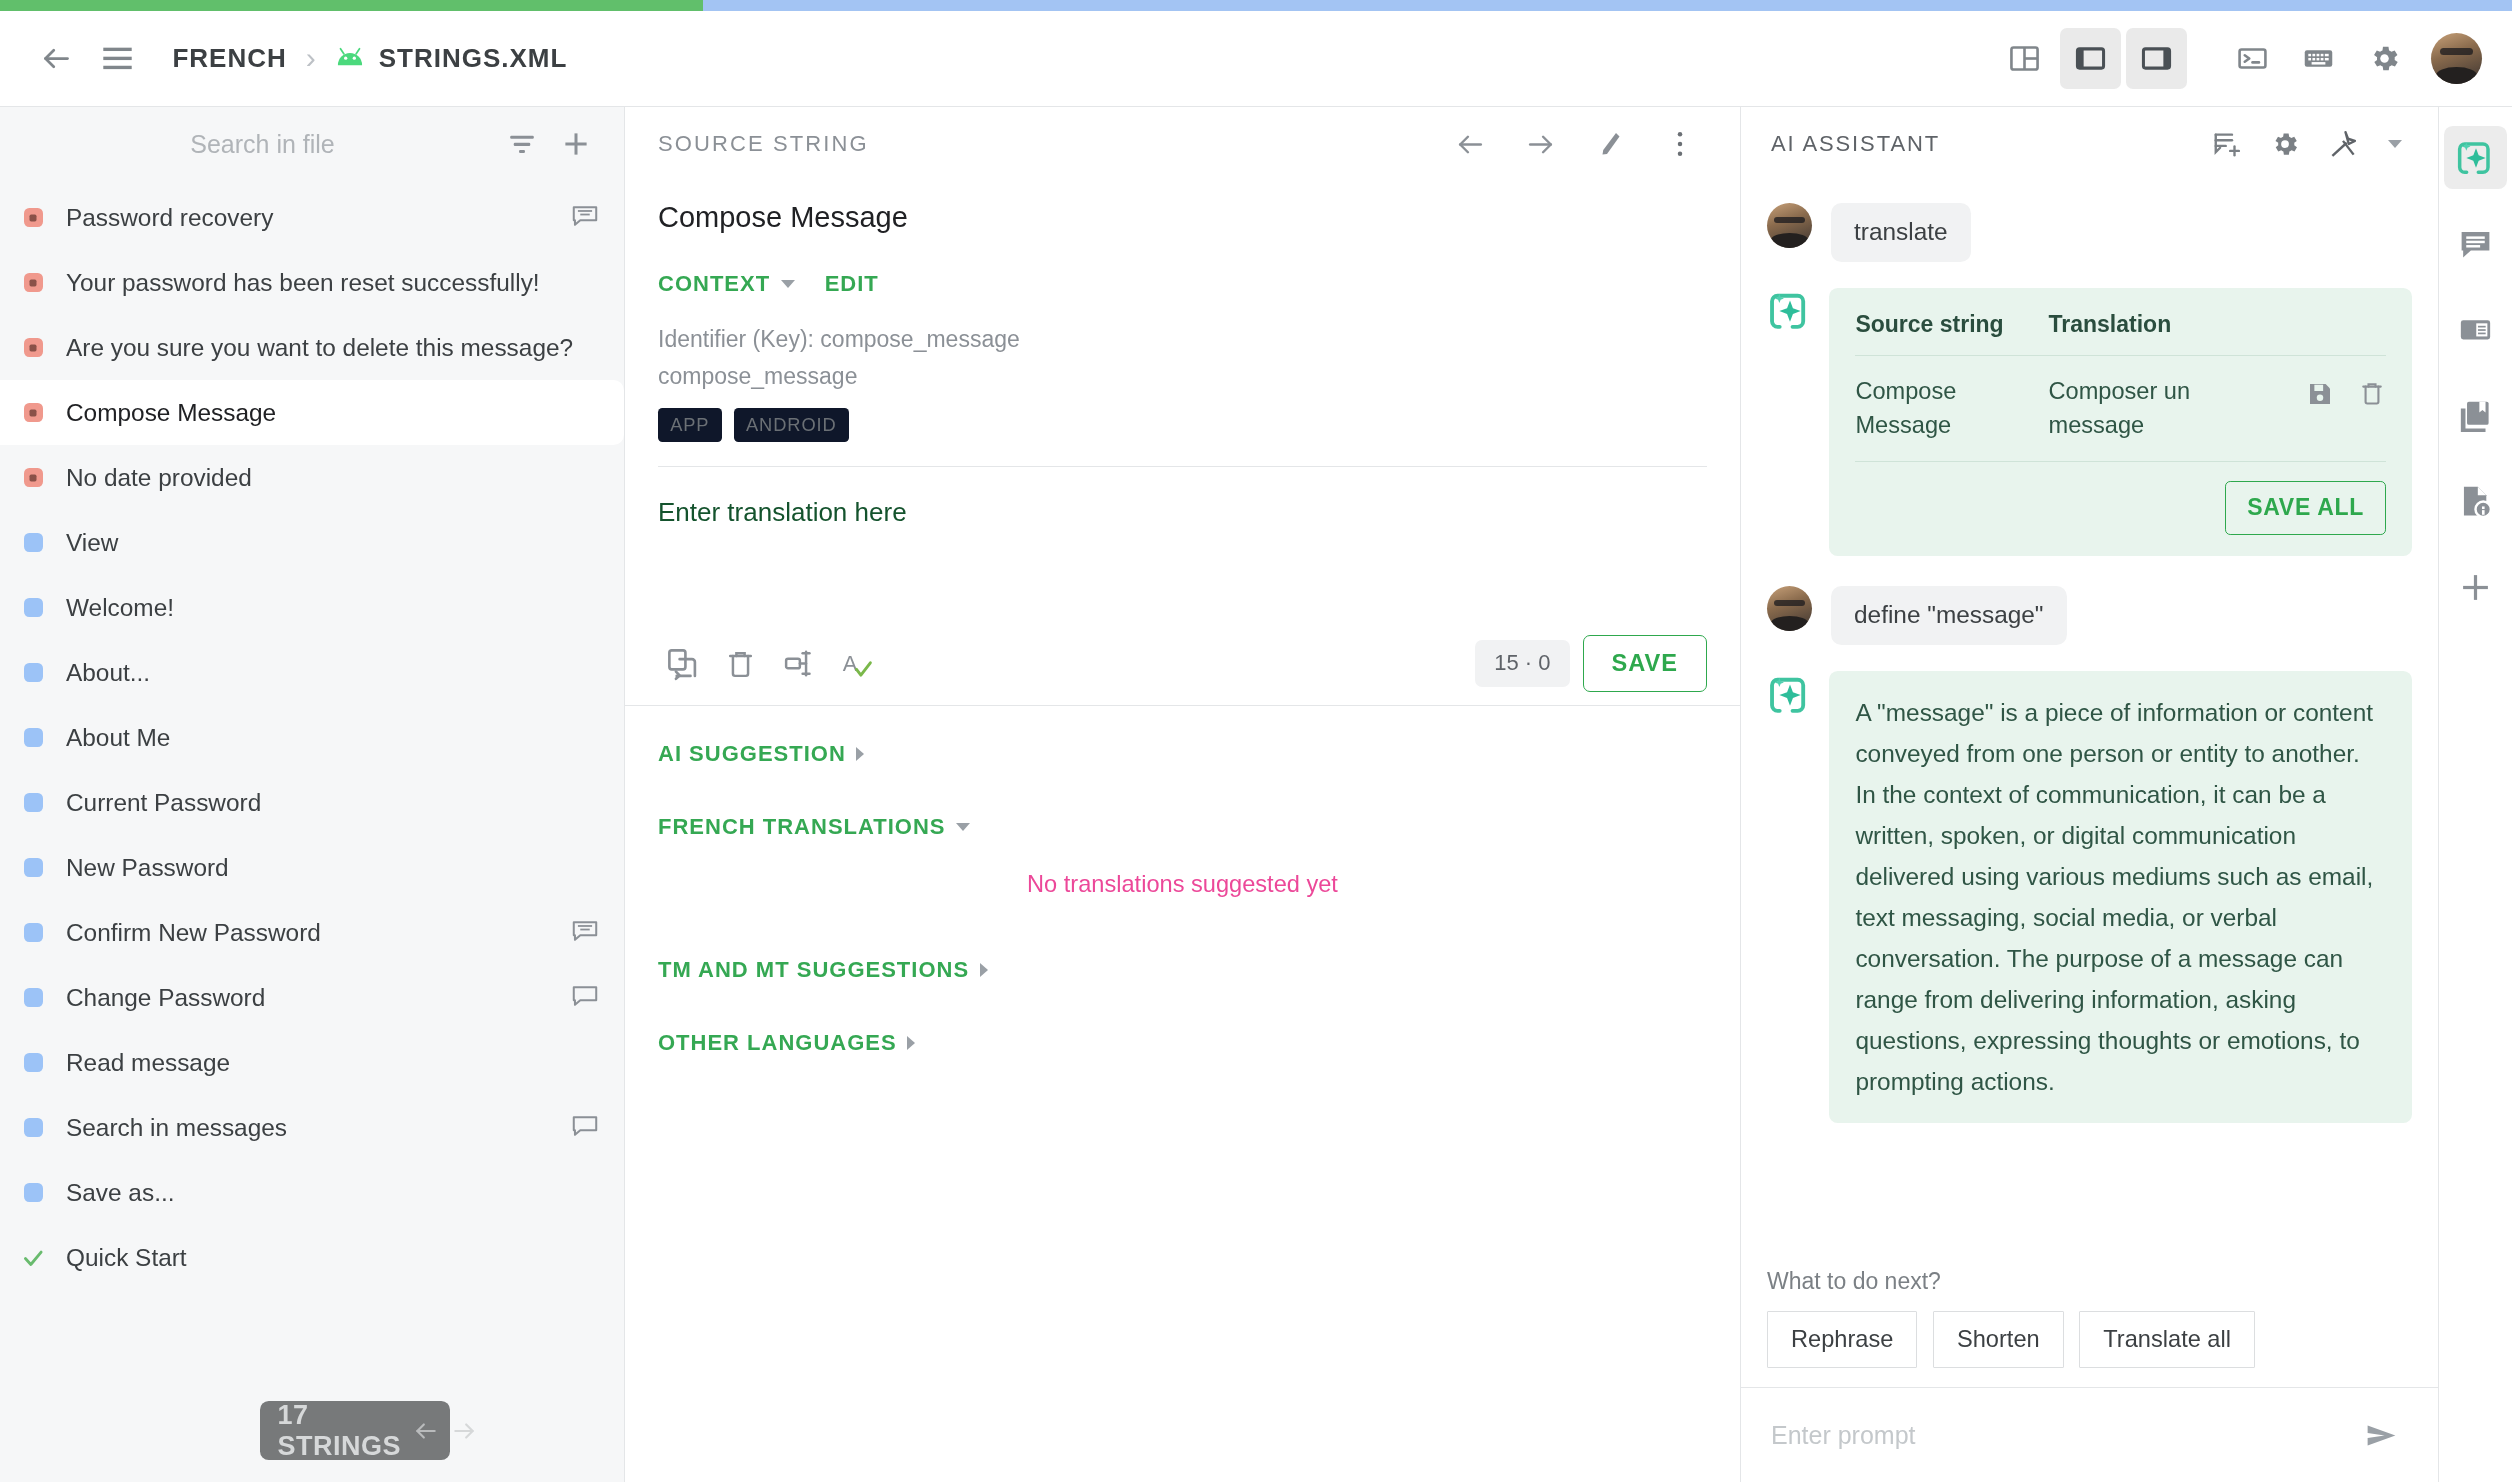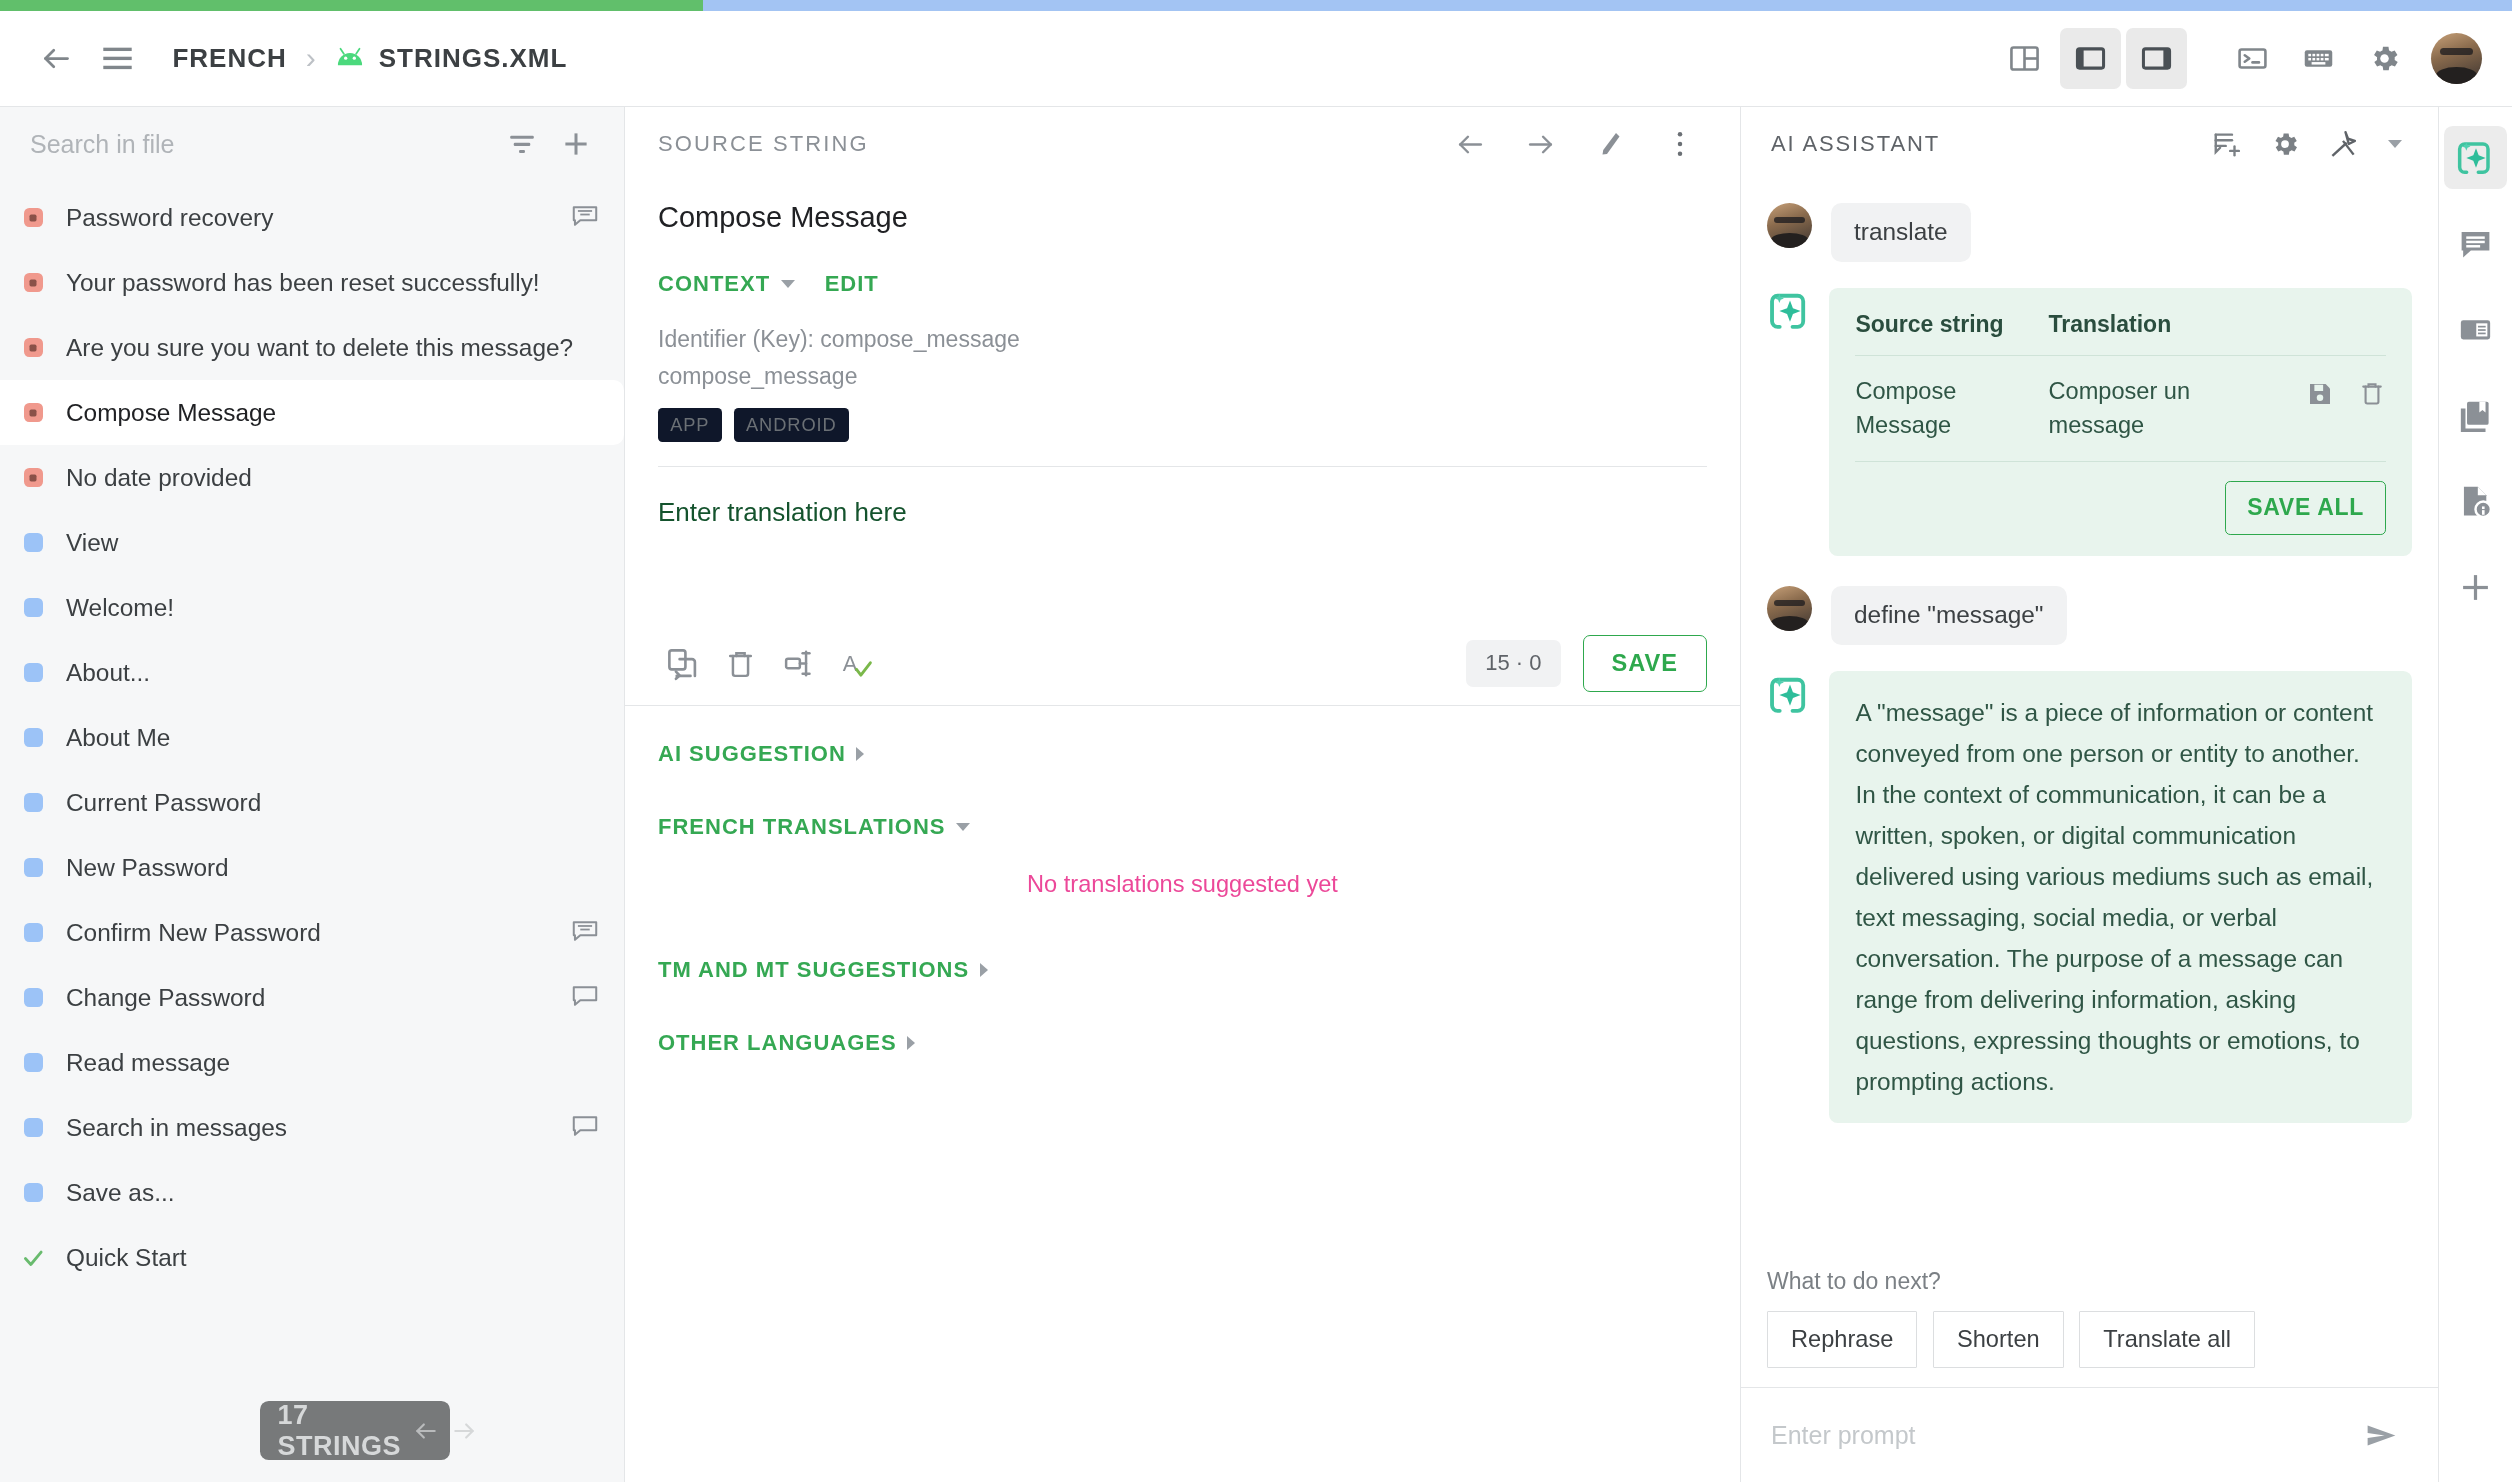--- a/index.html
+++ b/index.html
@@ -73,7 +73,7 @@
   .sidebar-head { height: 75px; display: flex; align-items: center; padding: 0 21px 0 30px; }
   .search-input {
     flex: 1; border: none; outline: none; background: transparent;
-    font-family: "Liberation Sans", sans-serif; font-size: 25px; color: #0f172a;
+    font-family: "Liberation Sans", sans-serif; font-size: 25px; color: #0f172a; text-align: center;
   }
   .search-input::placeholder { color: #b0b4b8; }
   .sidebar-head .icon-btn { width: 54px; height: 54px; }

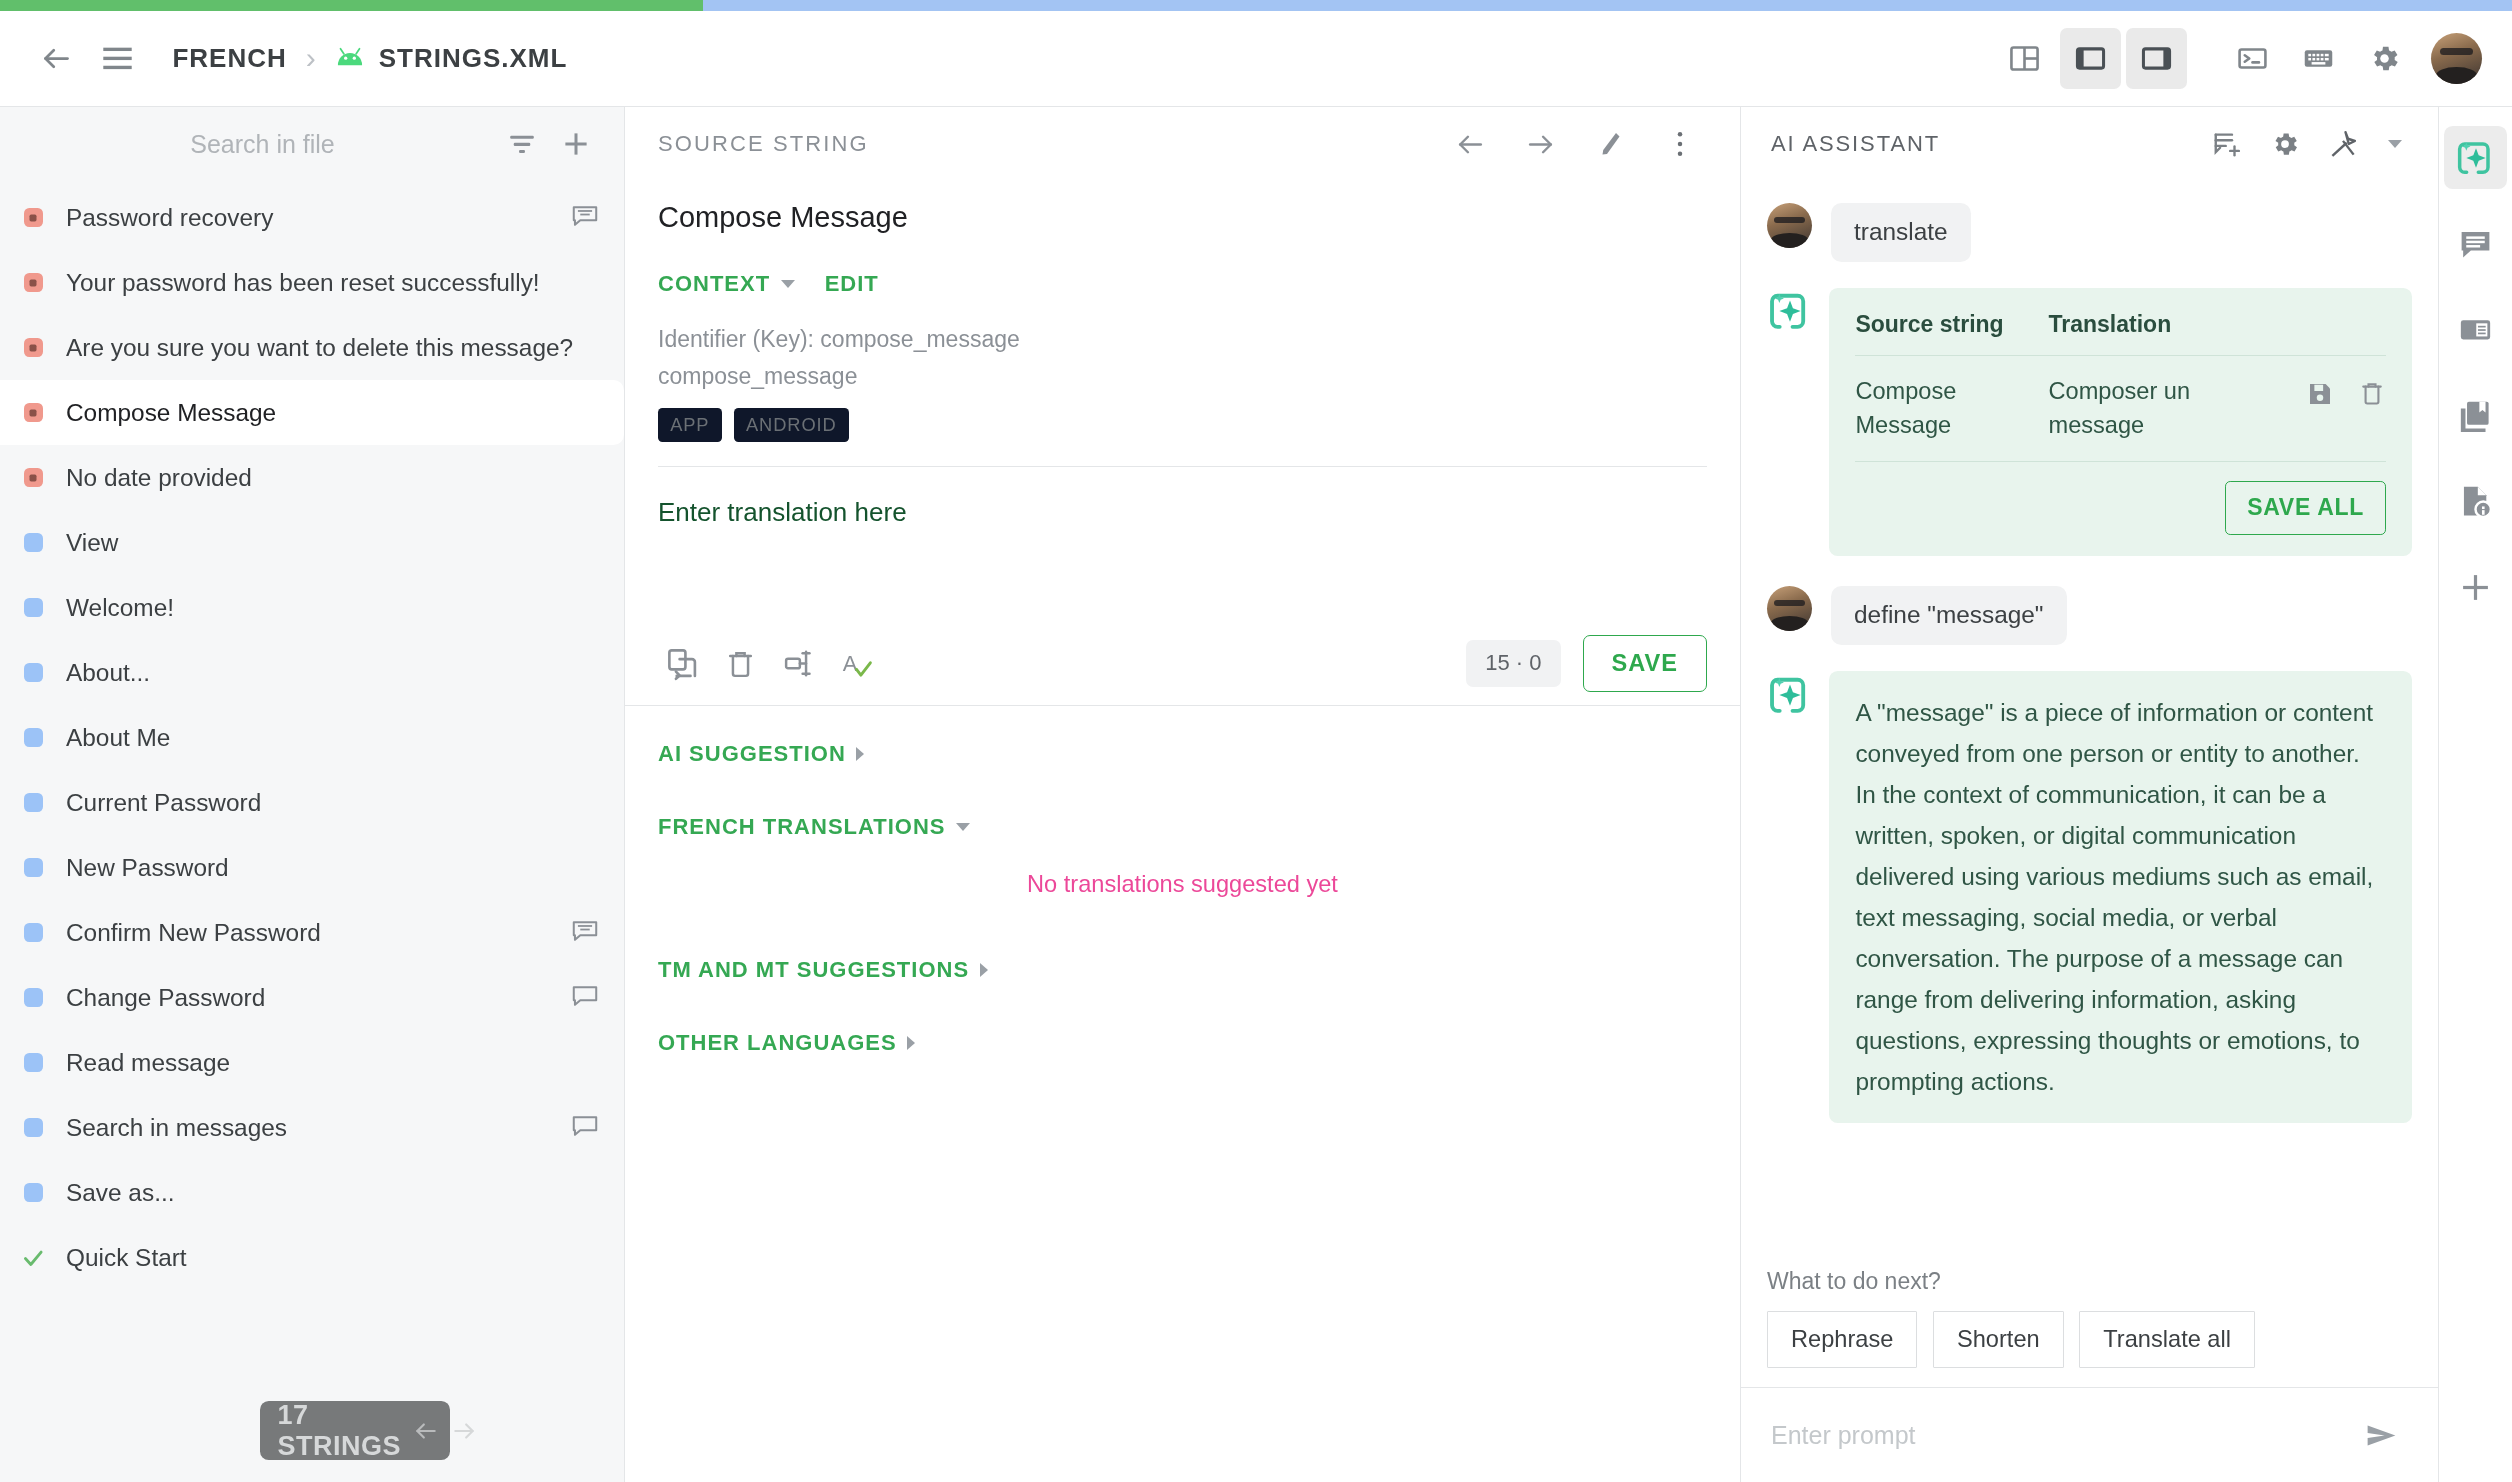--- a/index.html
+++ b/index.html
@@ -141,7 +141,7 @@
     display: flex; align-items: center; padding: 0 33px 0 28px; height: 84px;
   }
   .trans-toolbar .tool { width: 58px; height: 58px; display: flex; align-items: center; justify-content: center; }
-  .toolbar-right { margin-left: auto; display: flex; align-items: center; gap: 22px; }
+  .toolbar-right { margin-left: auto; display: flex; align-items: center; gap: 13px; }
   .count-chip {
     background: #f1f2f3; border-radius: 7px; padding: 10.5px 19px;
     font-size: 22px; color: #5f6368;

